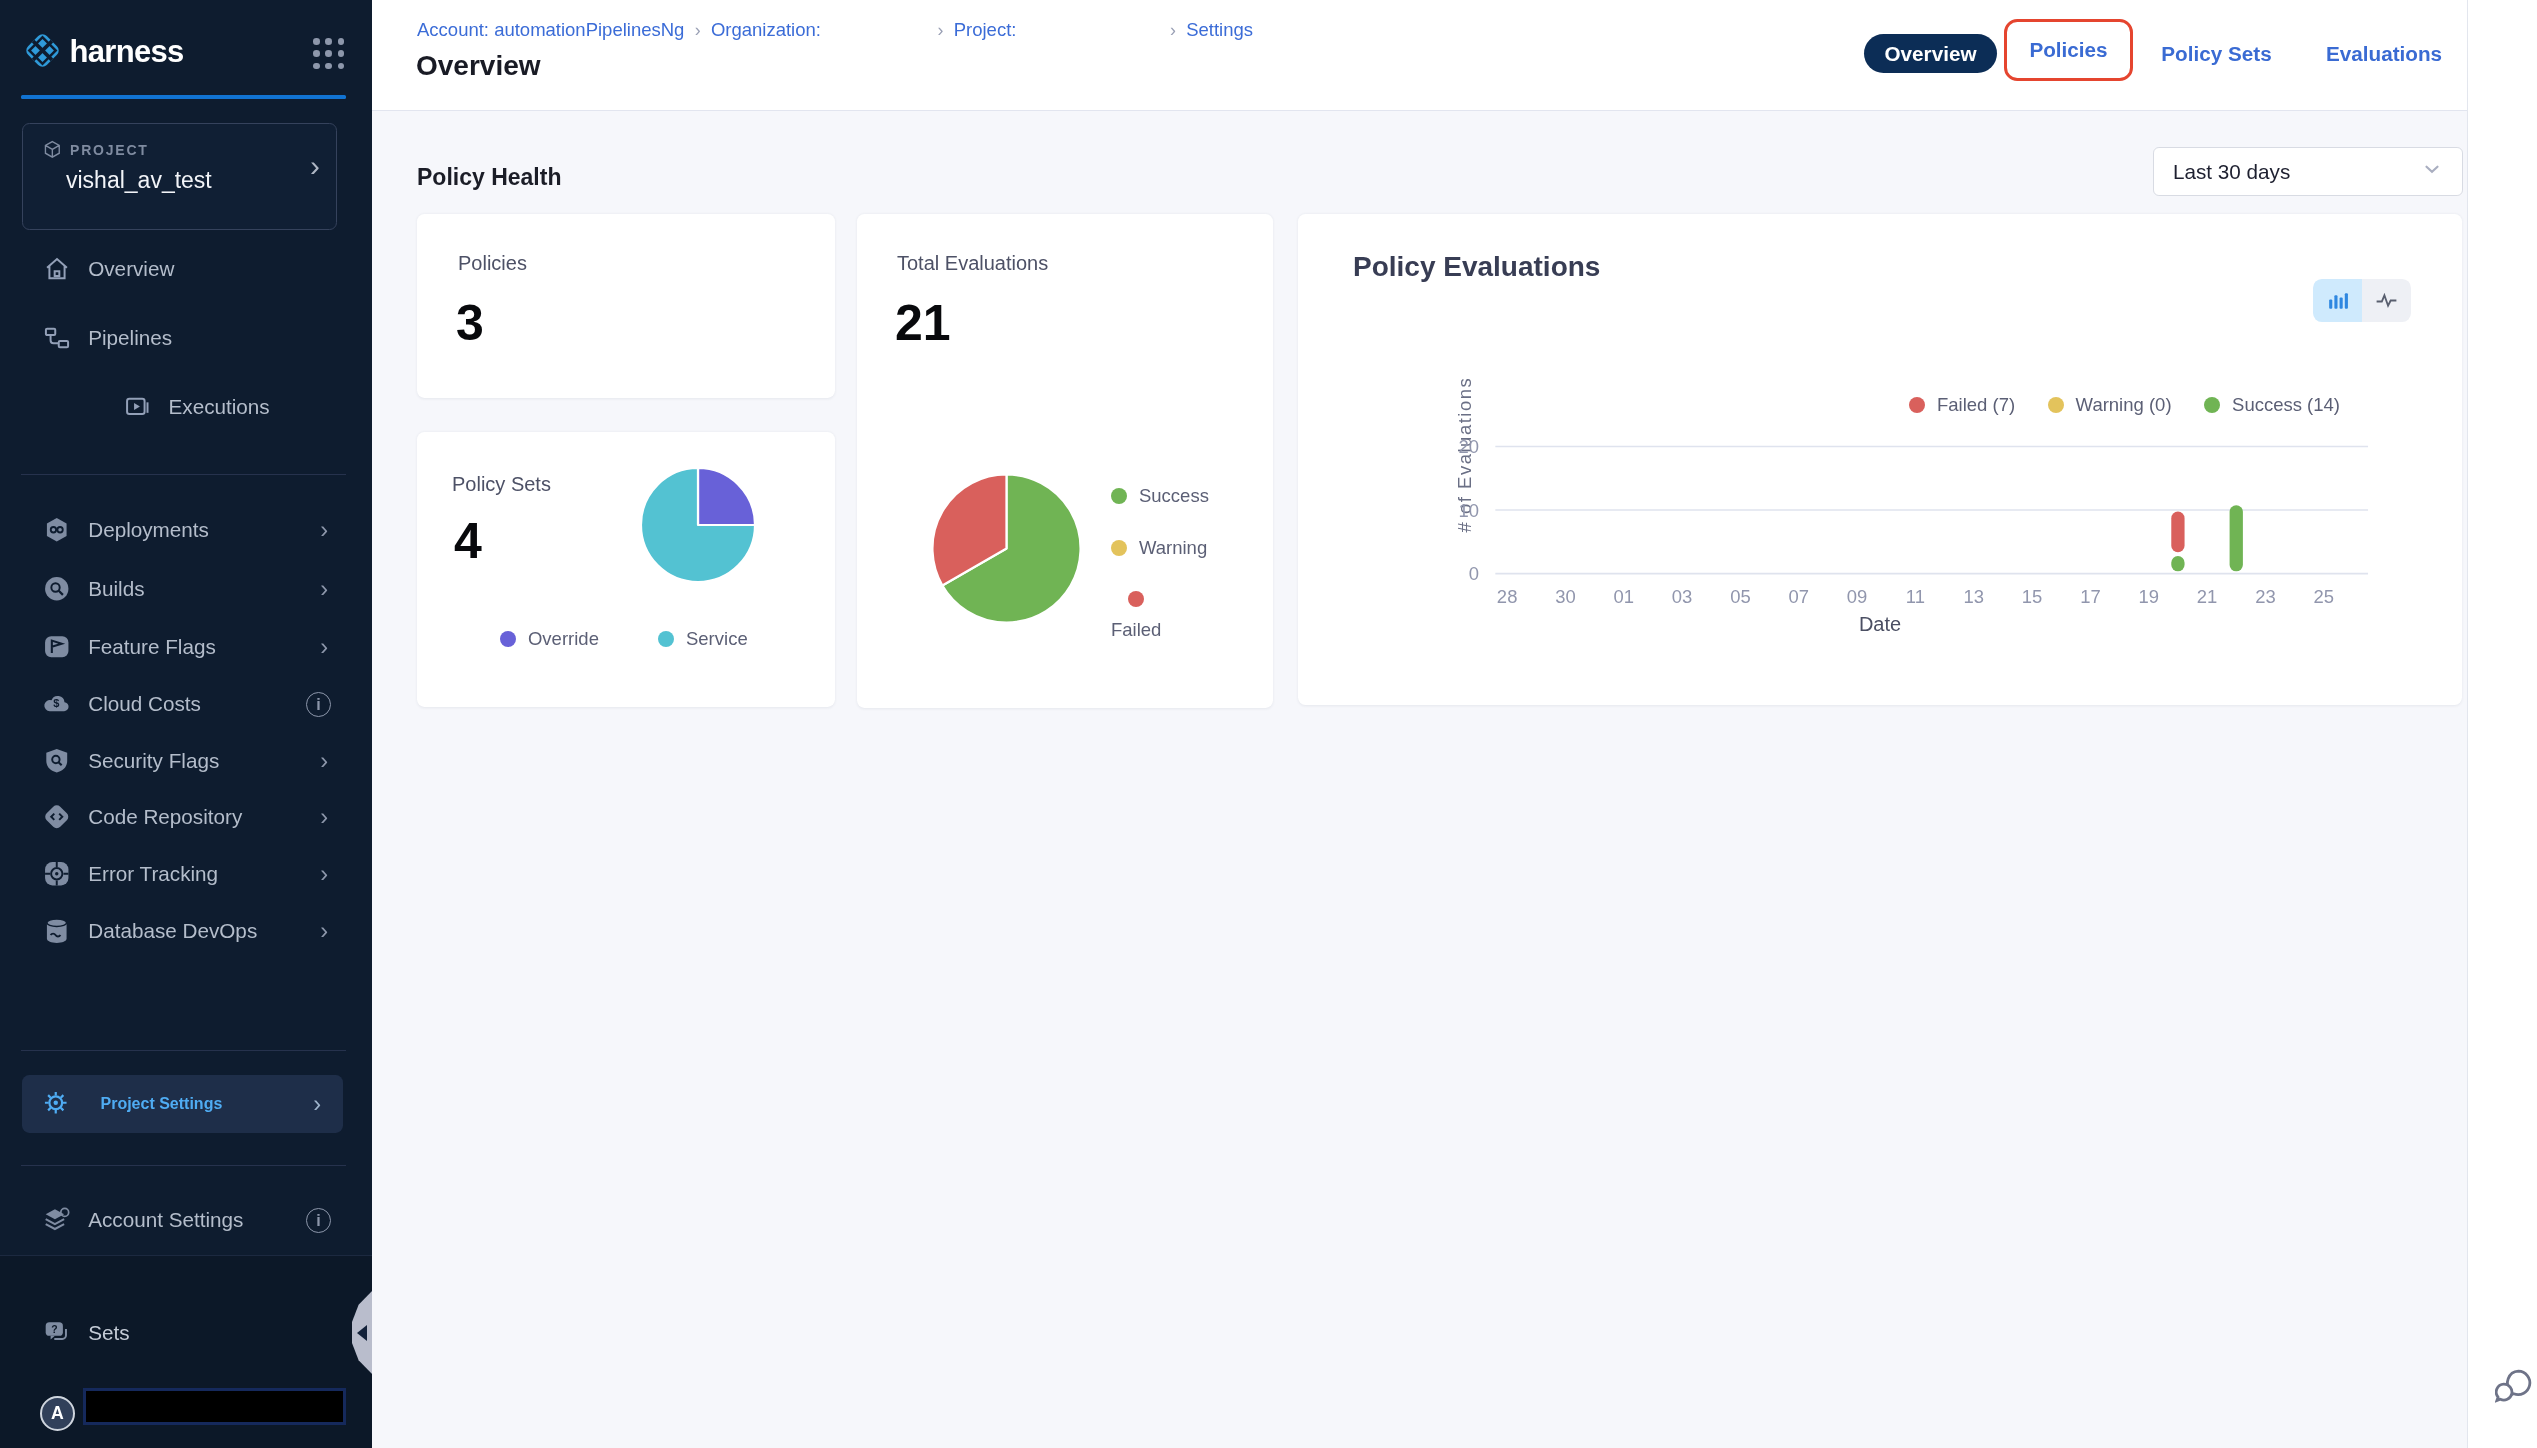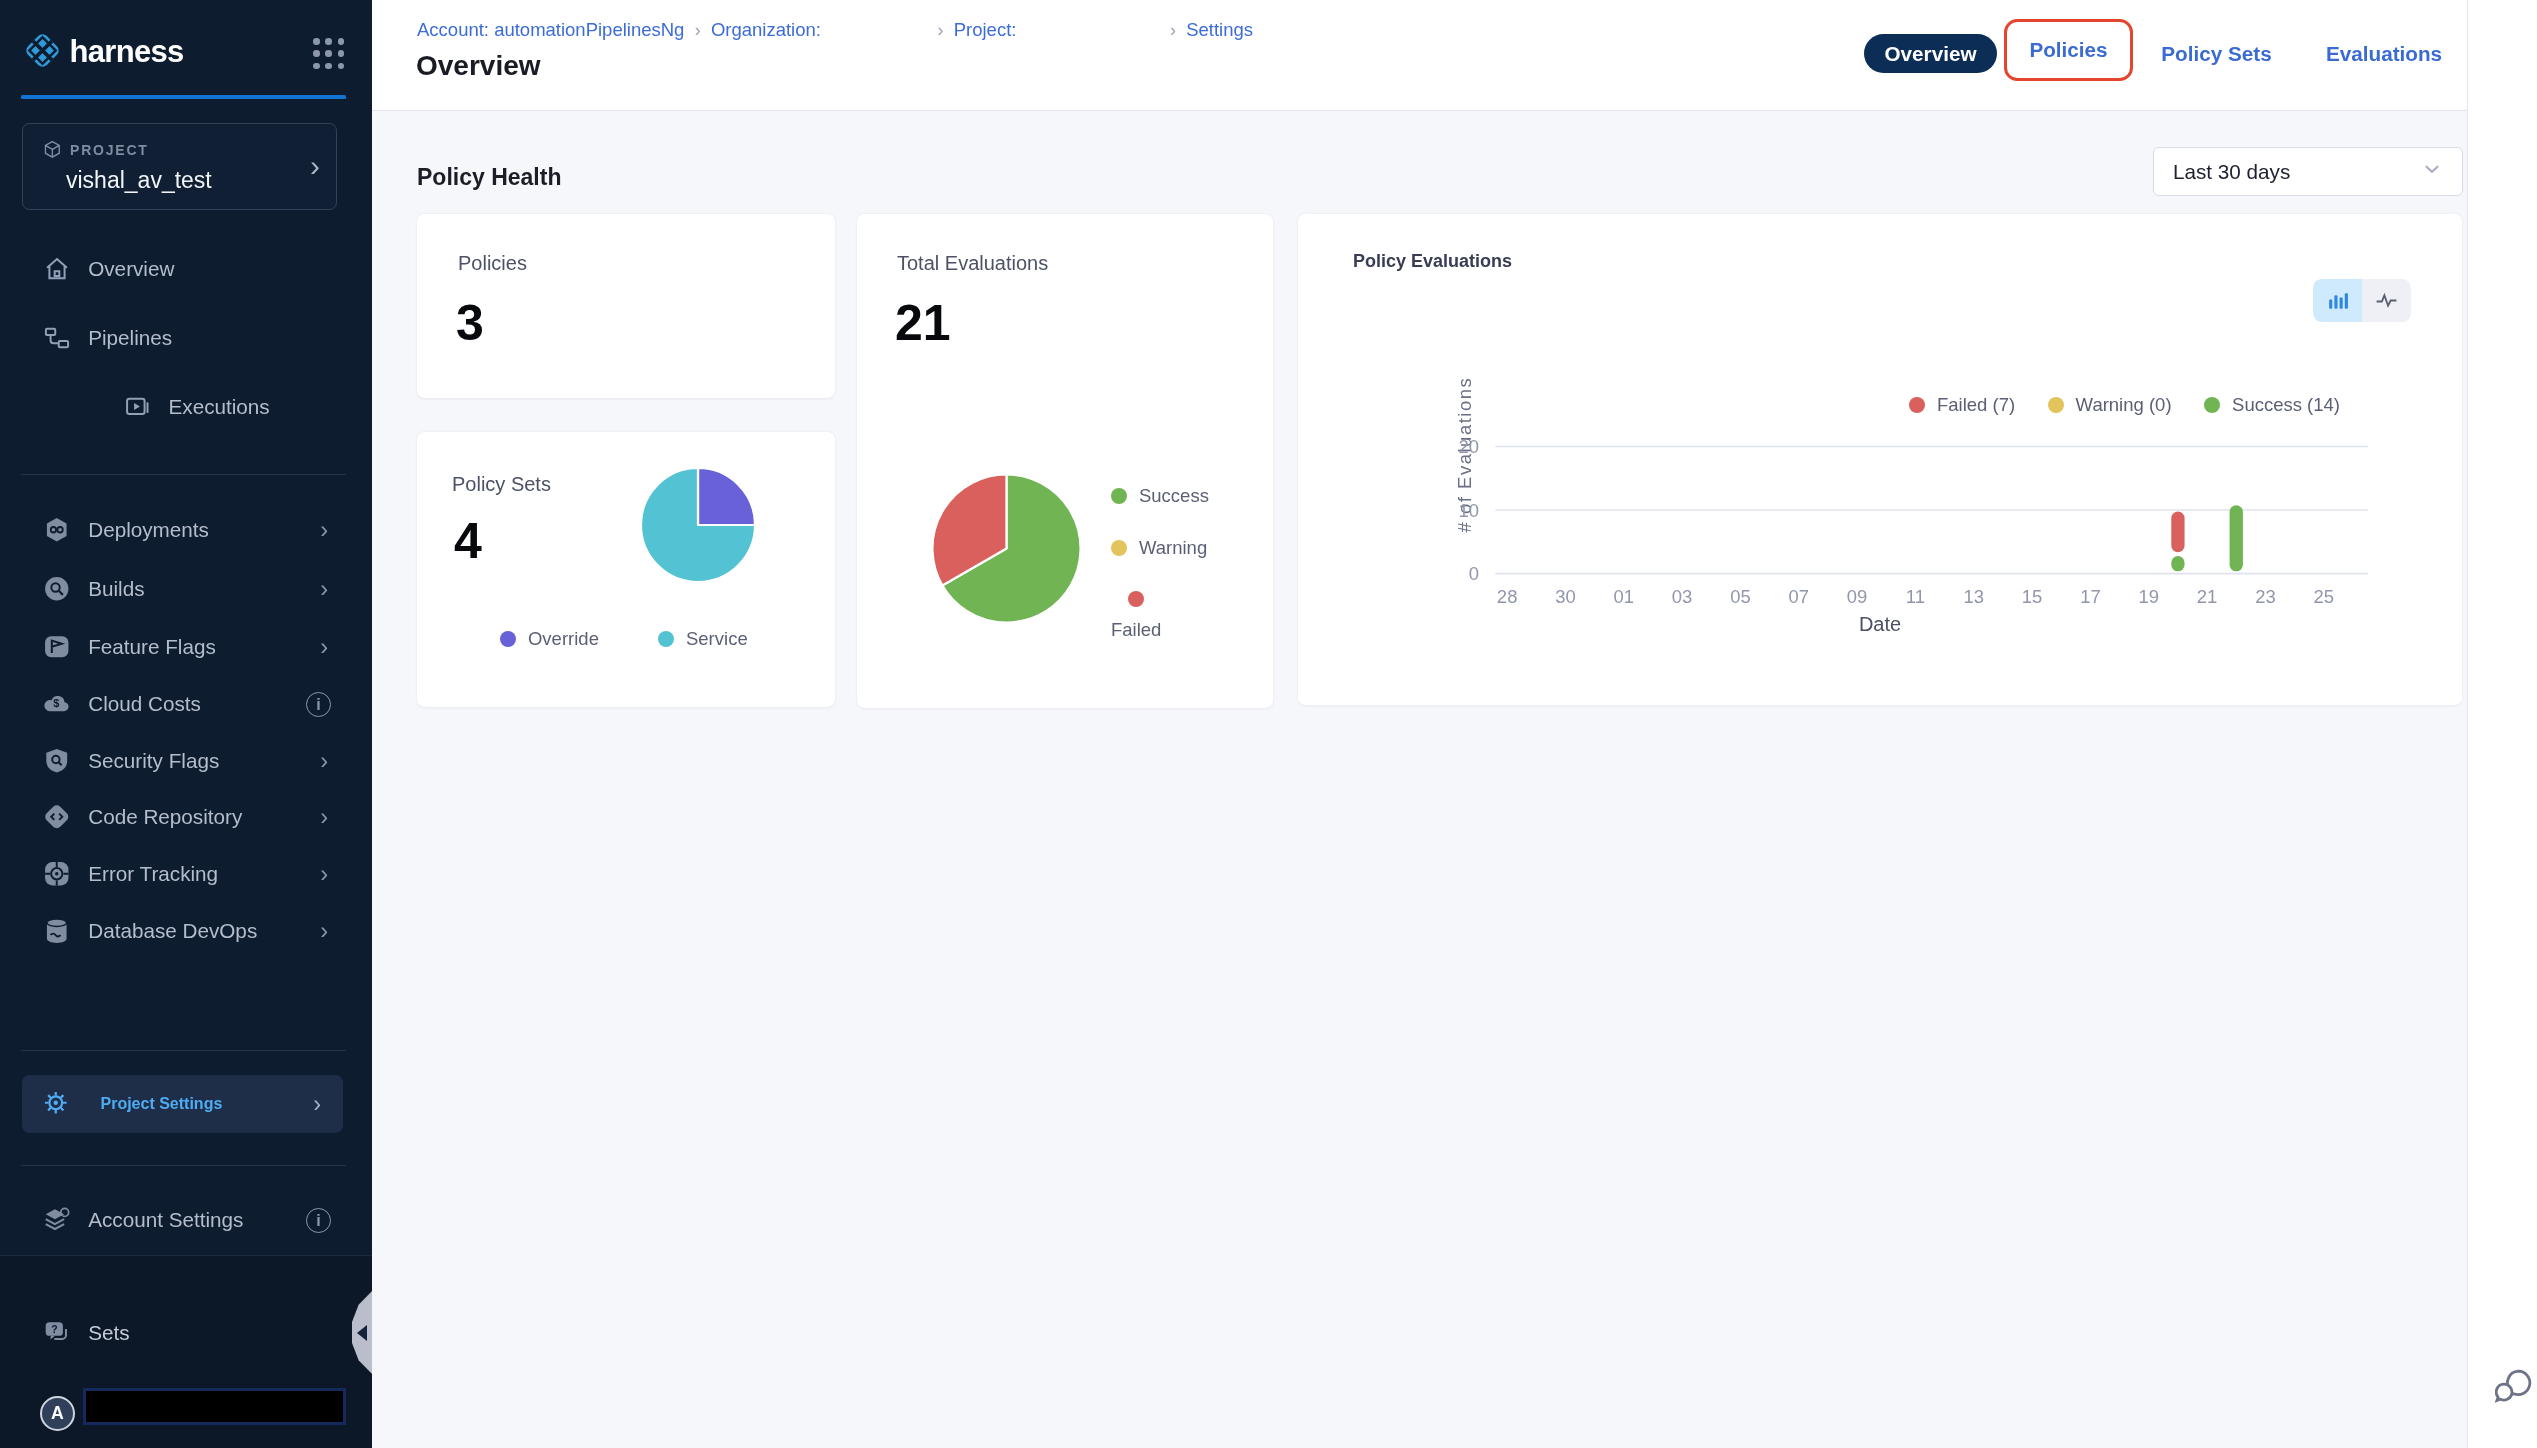--- a/index.html
+++ b/index.html
@@ -16,7 +16,7 @@
   .blue-rule{position:absolute;left:20.7px;top:95px;width:325px;height:3.7px;background:#1173d2;border-radius:1.5px;}
   .grid-icon{position:absolute;right:26.6px;top:38px;width:32.5px;height:32.5px;display:grid;grid-template-columns:repeat(3,1fr);gap:4.4px;}
   .grid-icon i{width:6.6px;height:6.6px;border-radius:50%;background:#8d97ab;display:block;}
-  .project-box{position:absolute;left:22px;top:123px;width:315px;height:87px;border:1.5px solid #35425c;border-radius:7.4px;background:#101f34;cursor:pointer;}
+  .project-box{position:absolute;left:22px;top:123px;width:315px;height:107px;border:1.5px solid #35425c;border-radius:7.4px;background:#101f34;cursor:pointer;}
   .project-label{position:absolute;left:47px;top:17.7px;color:#7f8ba0;font-size:14px;font-weight:700;letter-spacing:1.8px;}
   .project-name{position:absolute;left:43px;top:43px;color:#f2f4f8;font-size:23px;}
   .project-chev{position:absolute;right:16.2px;top:26.6px;color:#aeb6c4;font-size:29.5px;line-height:29.5px;}

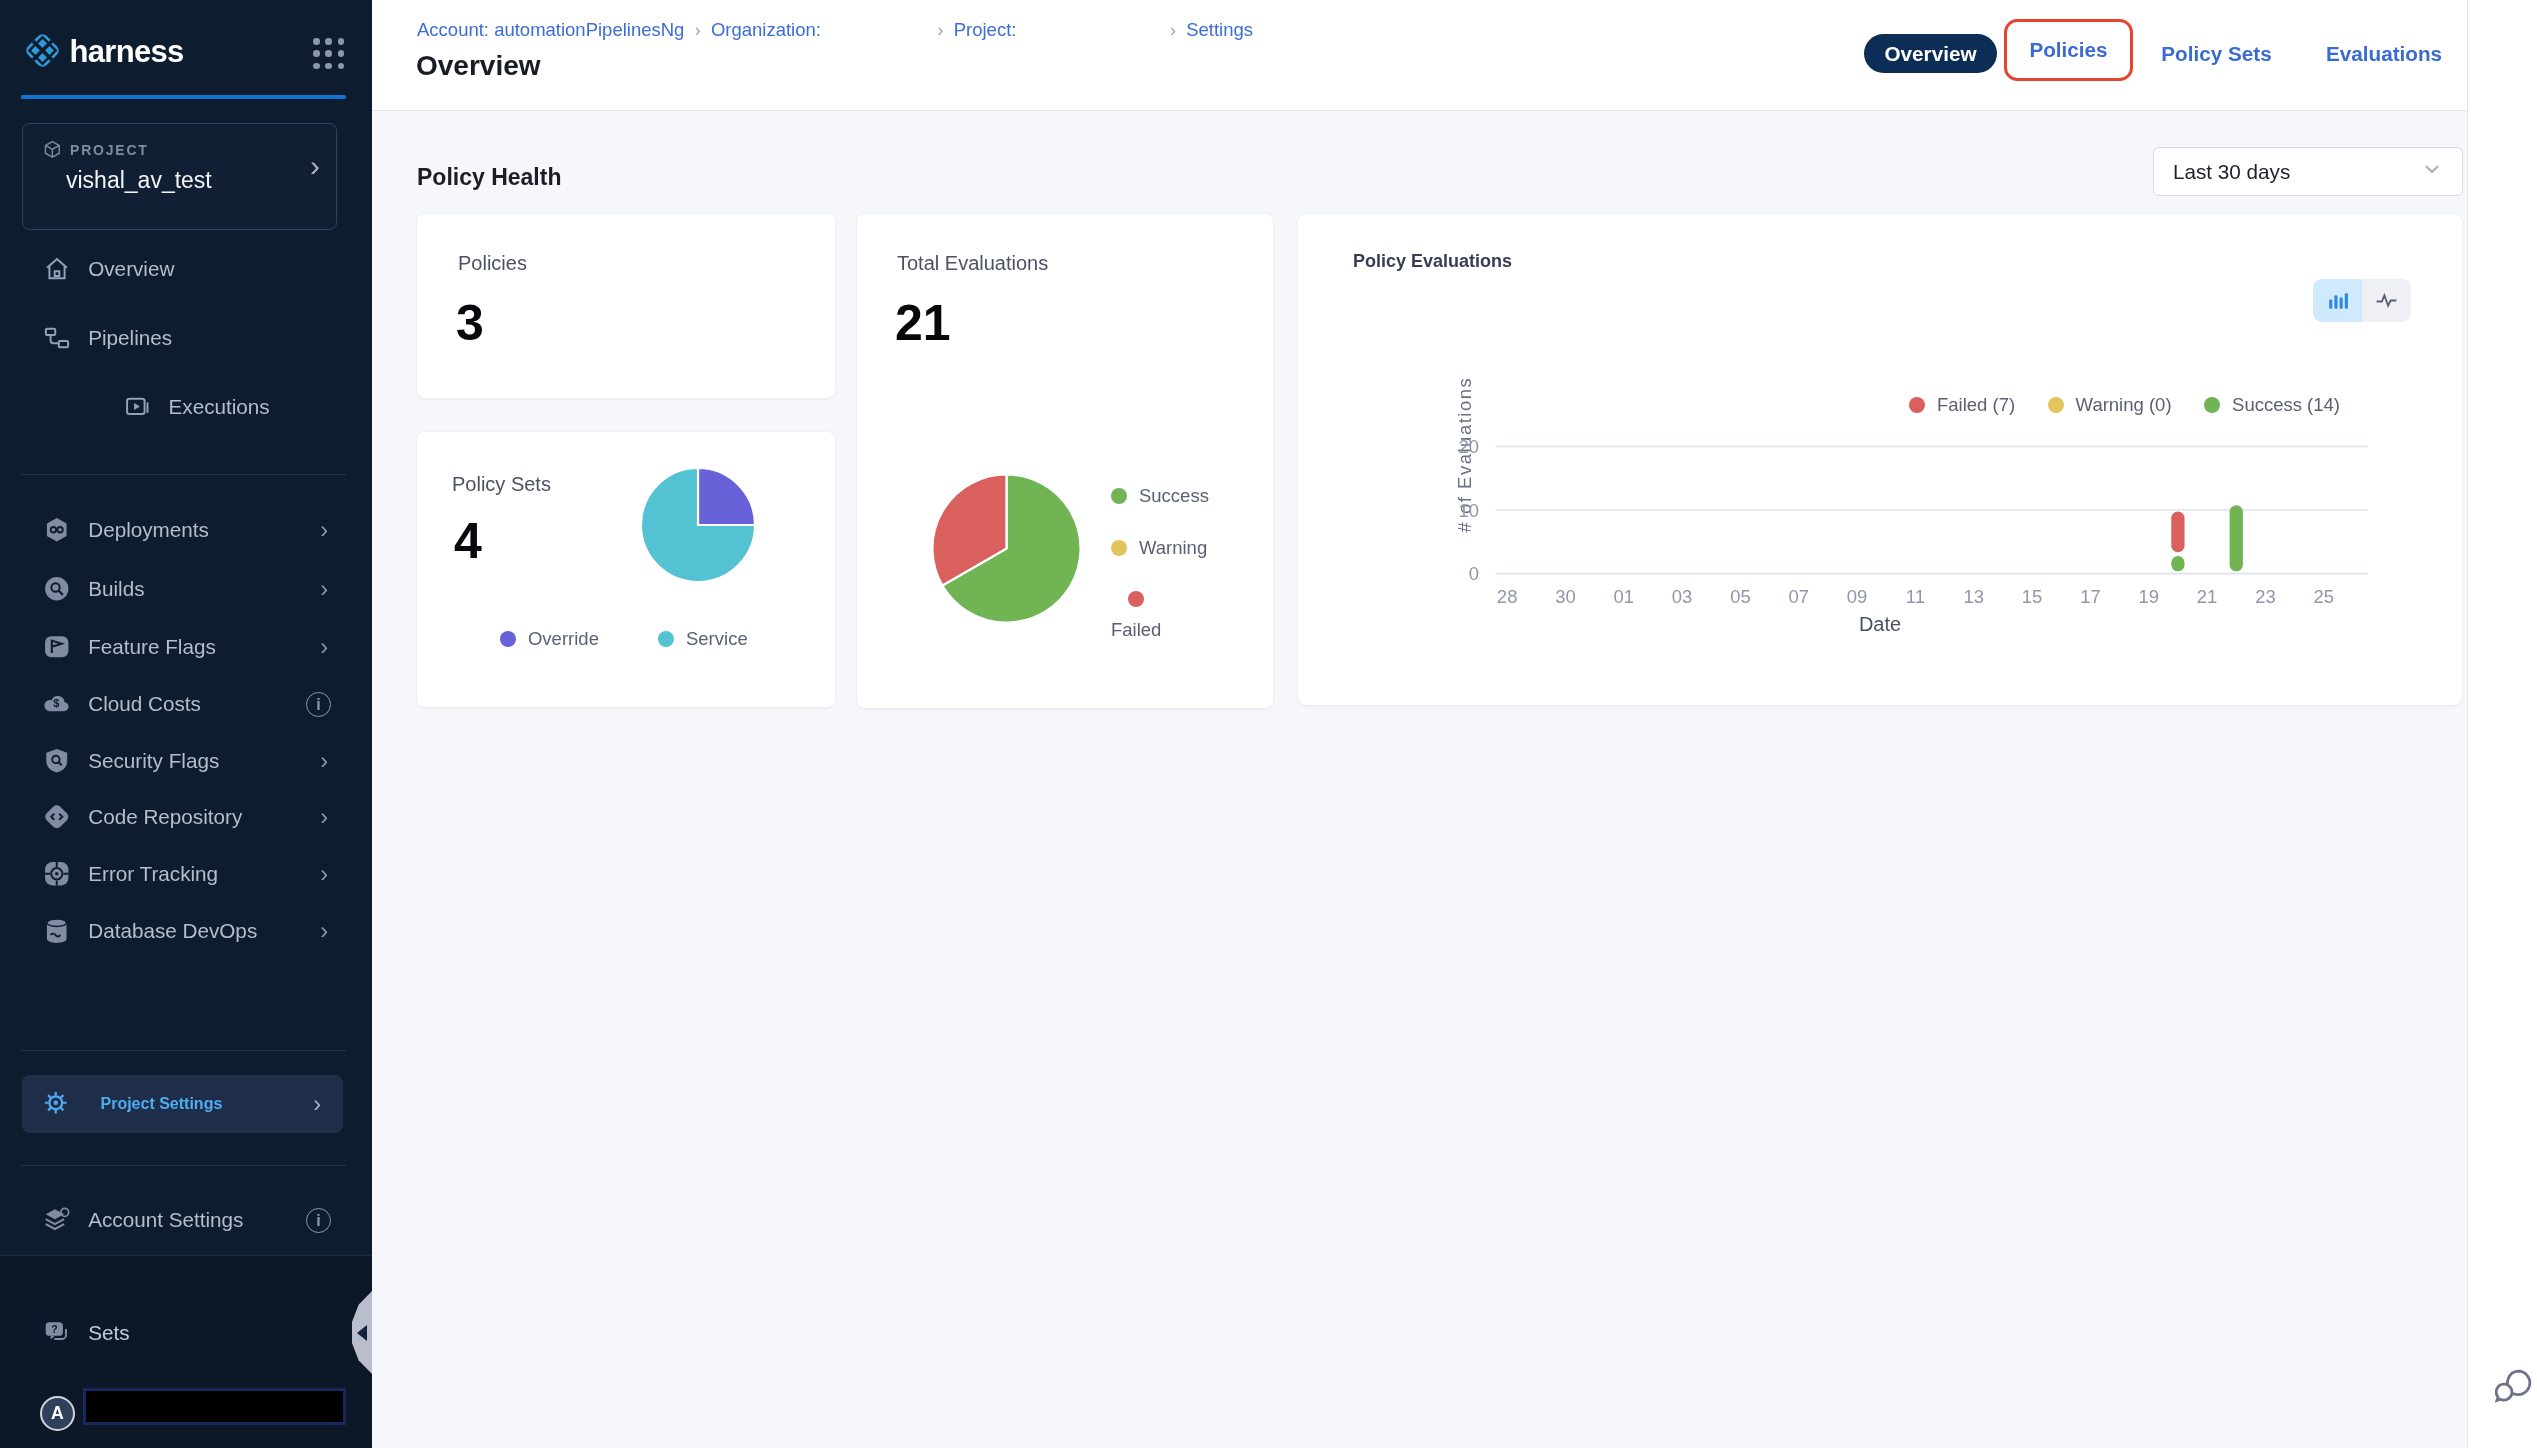--- a/index.html
+++ b/index.html
@@ -62,7 +62,7 @@
   .dot{width:16.2px;height:16.2px;border-radius:50%;flex:0 0 16.2px;}
 
   
-  .pe-title{position:absolute;left:55px;top:37px;font-size:18px;color:#383d54;font-weight:700;}
+  .pe-title{position:absolute;left:55px;top:37px;font-size:28px;color:#383d54;font-weight:700;}
   .toggle{position:absolute;left:1015px;top:65px;display:flex;border-radius:8.9px;overflow:hidden;}
   .toggle .tbtn{width:49px;height:43px;display:flex;align-items:center;justify-content:center;cursor:pointer;}
   .tbtn.active{background:#cfeafd;} .tbtn.idle{background:#eef0f5;}

